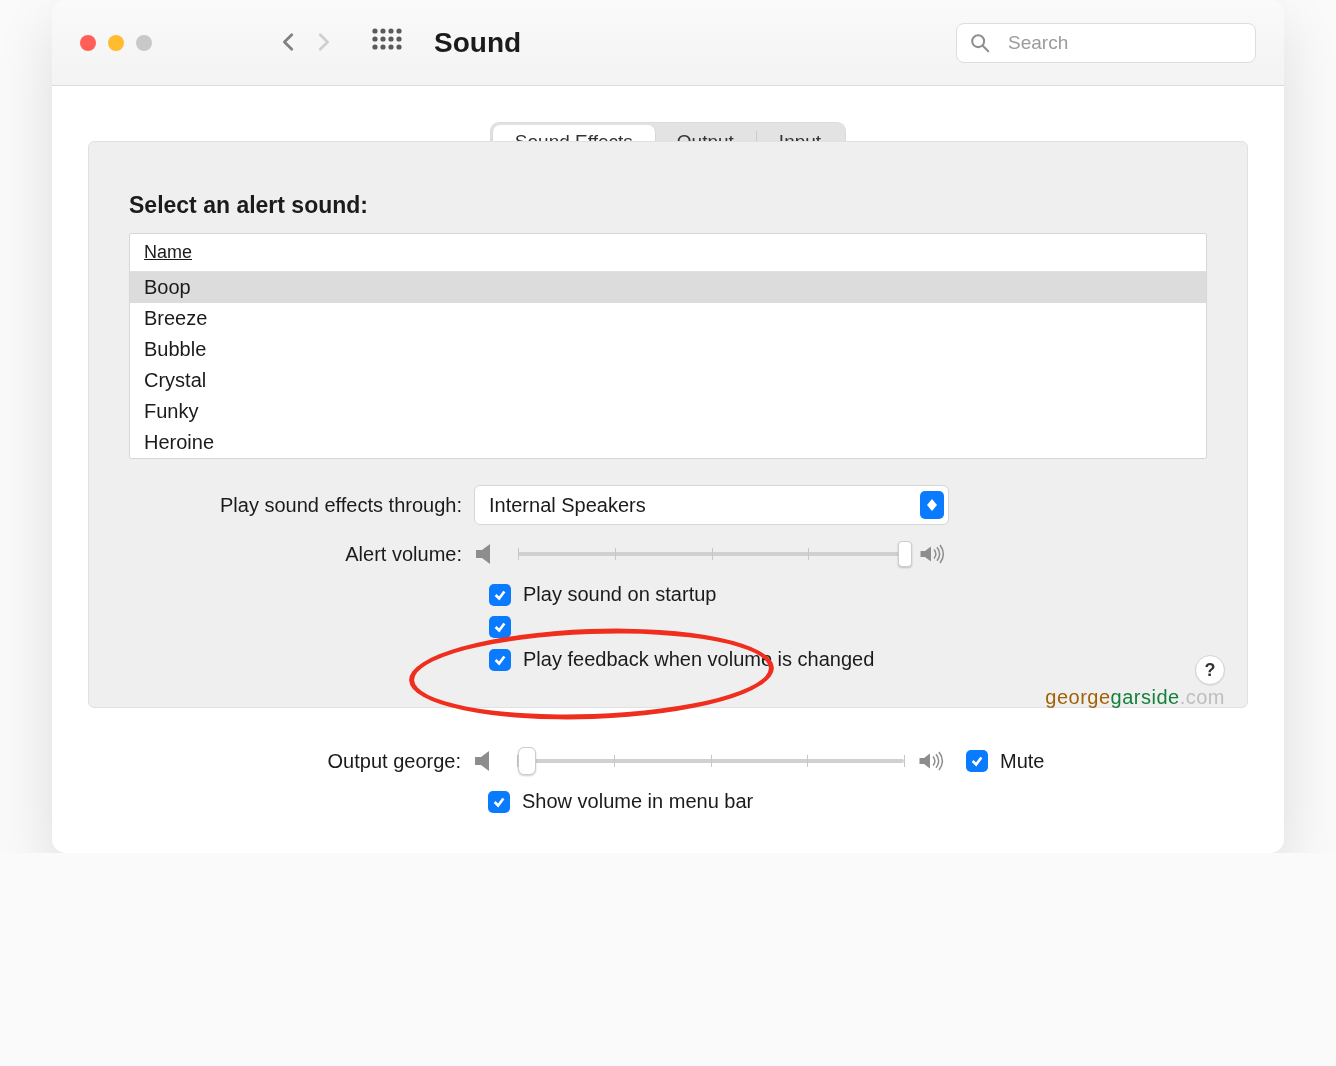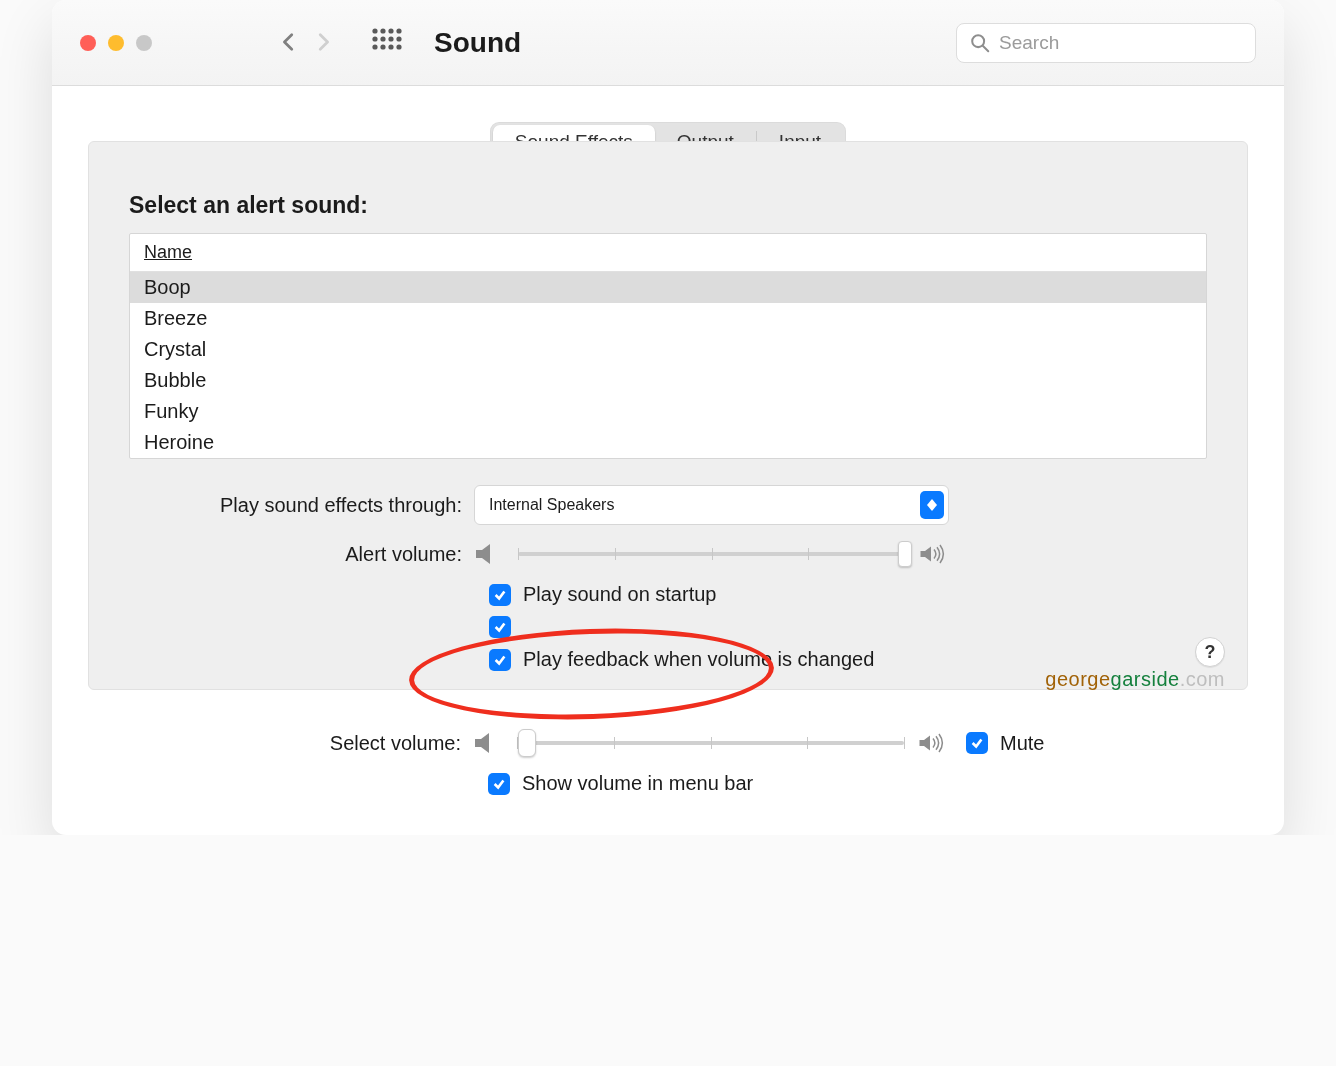--- a/index.html
+++ b/index.html
@@ -63,6 +63,7 @@
     display:flex; align-items:center;
     padding:0 12px;
     color:#9b9b9b;
+    gap:9px;
   }
   .search svg { width:22px; height:22px; margin-right:8px; flex:0 0 auto; }
   .search span { font-size:19px; }

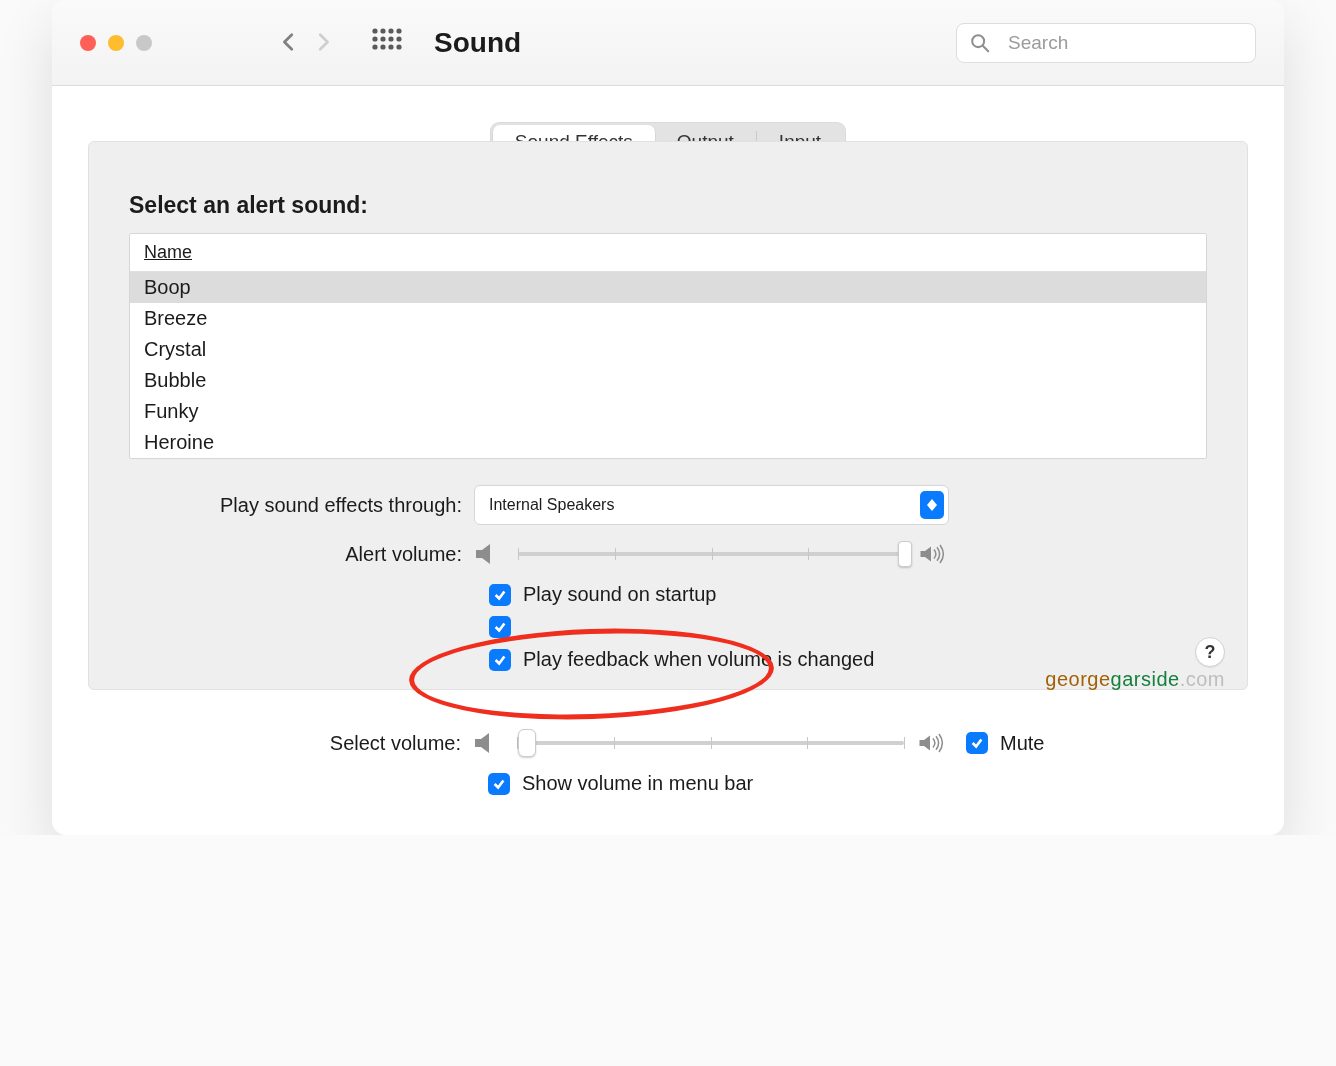--- a/index.html
+++ b/index.html
@@ -95,7 +95,7 @@
     background: #efefef;
     border:1px solid #e1e1e1;
     border-radius:6px;
-    padding: 50px 40px 8px 40px;
+    padding: 50px 40px 26px 40px;
     position:relative;
   }
   .panel-heading {

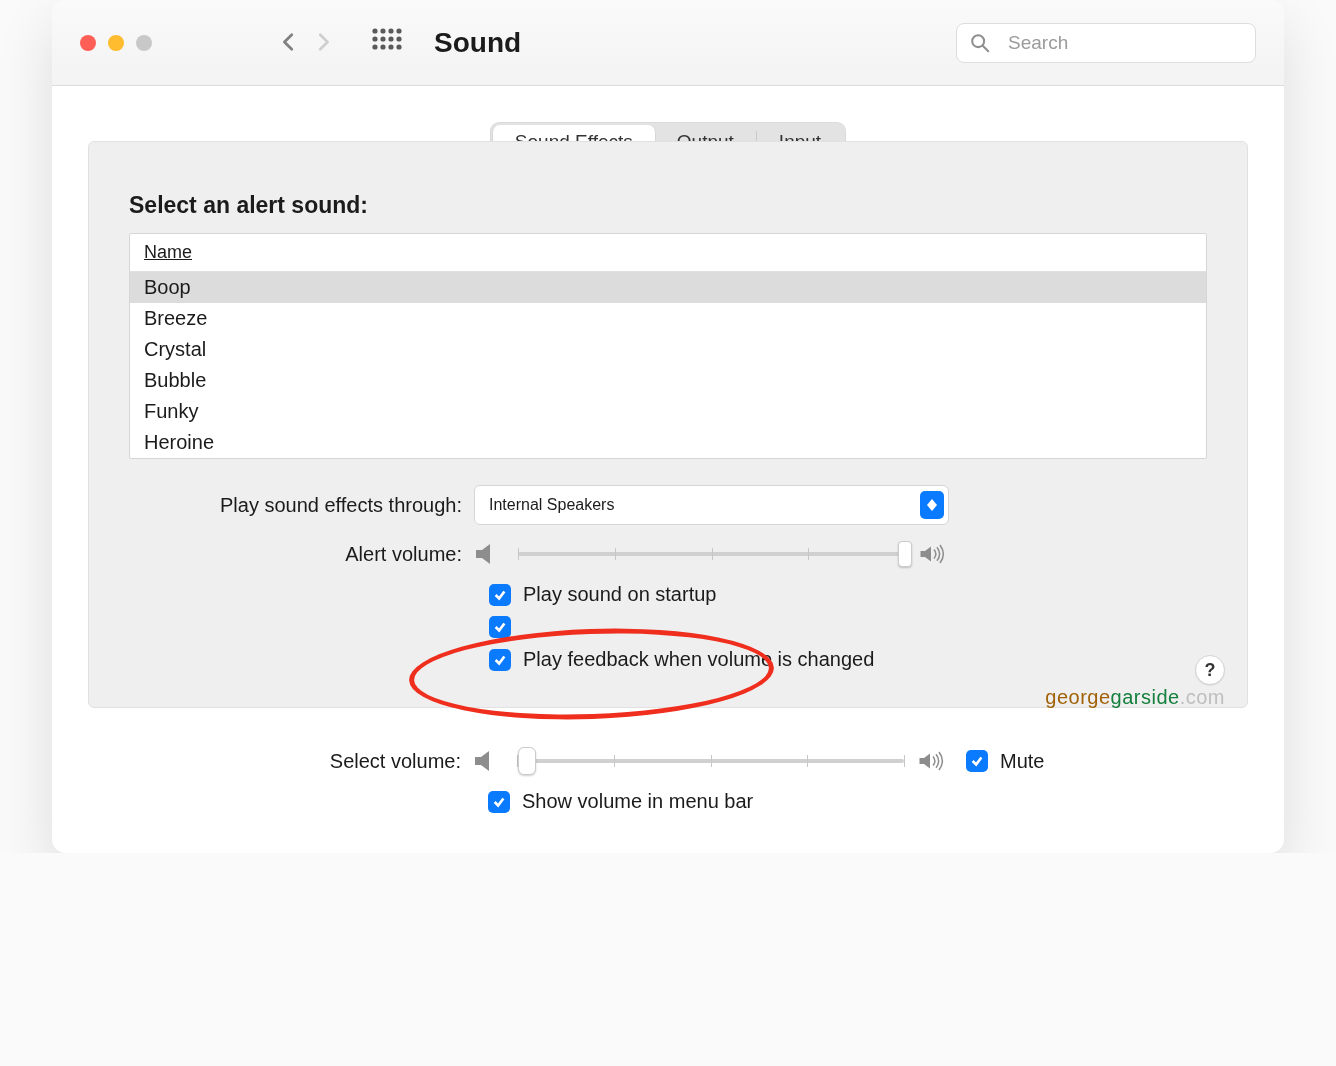--- a/index.html
+++ b/index.html
@@ -283,8 +283,8 @@
       <div class="list-body">
         <div class="row selected">Boop</div>
         <div class="row">Breeze</div>
+        <div class="row">Bubble</div>
         <div class="row">Crystal</div>
-        <div class="row">Bubble</div>
         <div class="row">Funky</div>
         <div class="row">Heroine</div>
       </div>

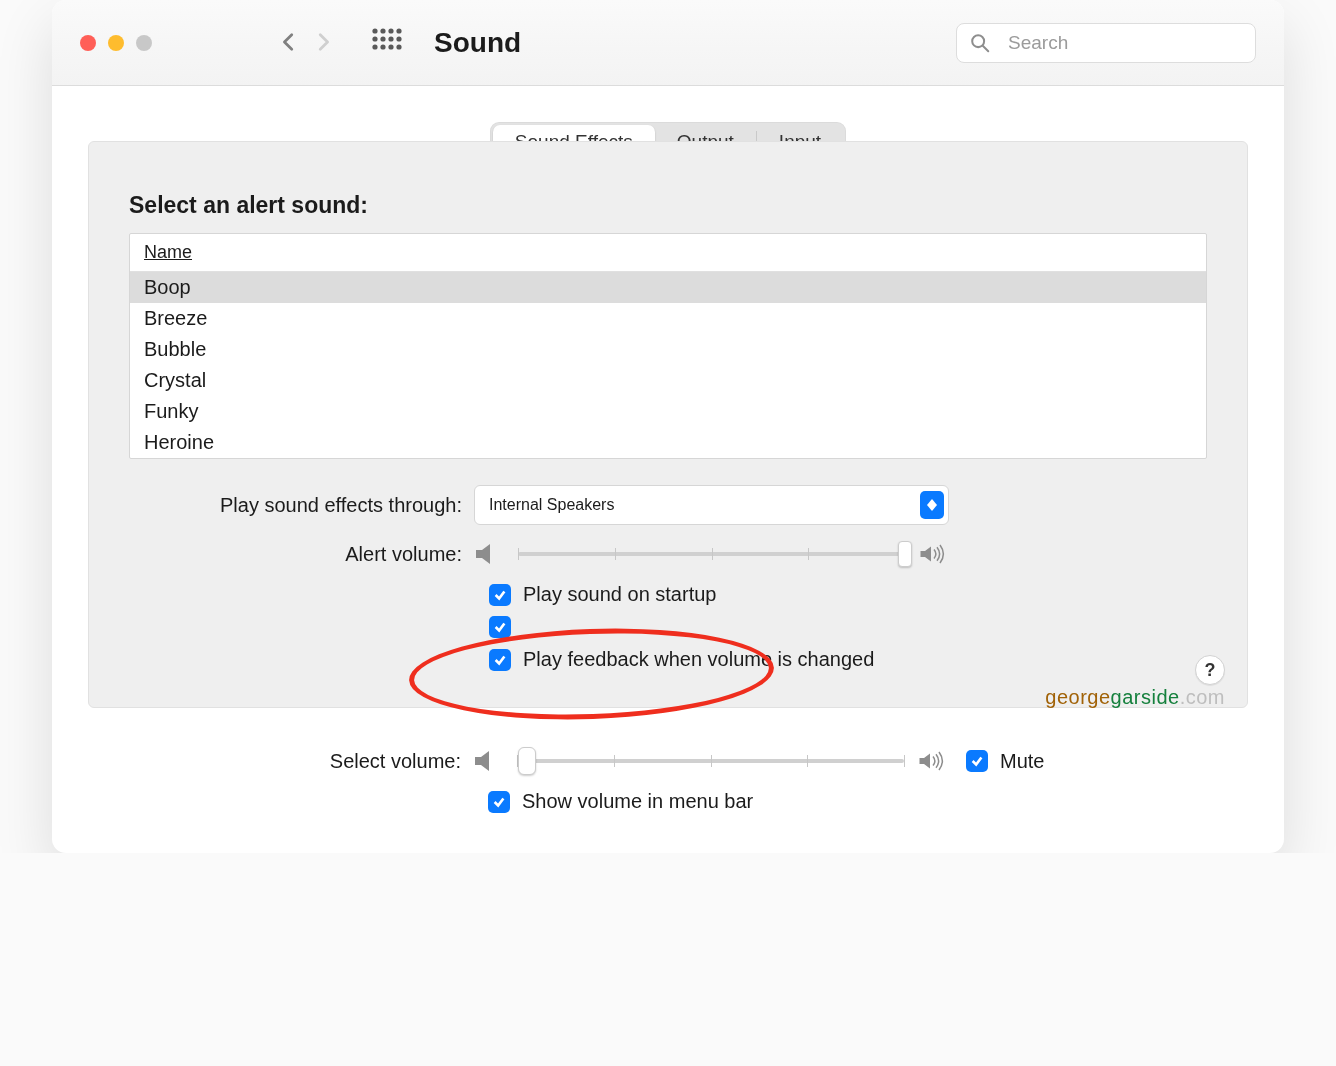--- a/index.html
+++ b/index.html
@@ -144,7 +144,7 @@
     display:flex; align-items:center;
     padding:0 4px 0 14px;
     width:475px;
-    font-size:16px;
+    font-size:20px;
     justify-content:space-between;
   }
   .select .caret {

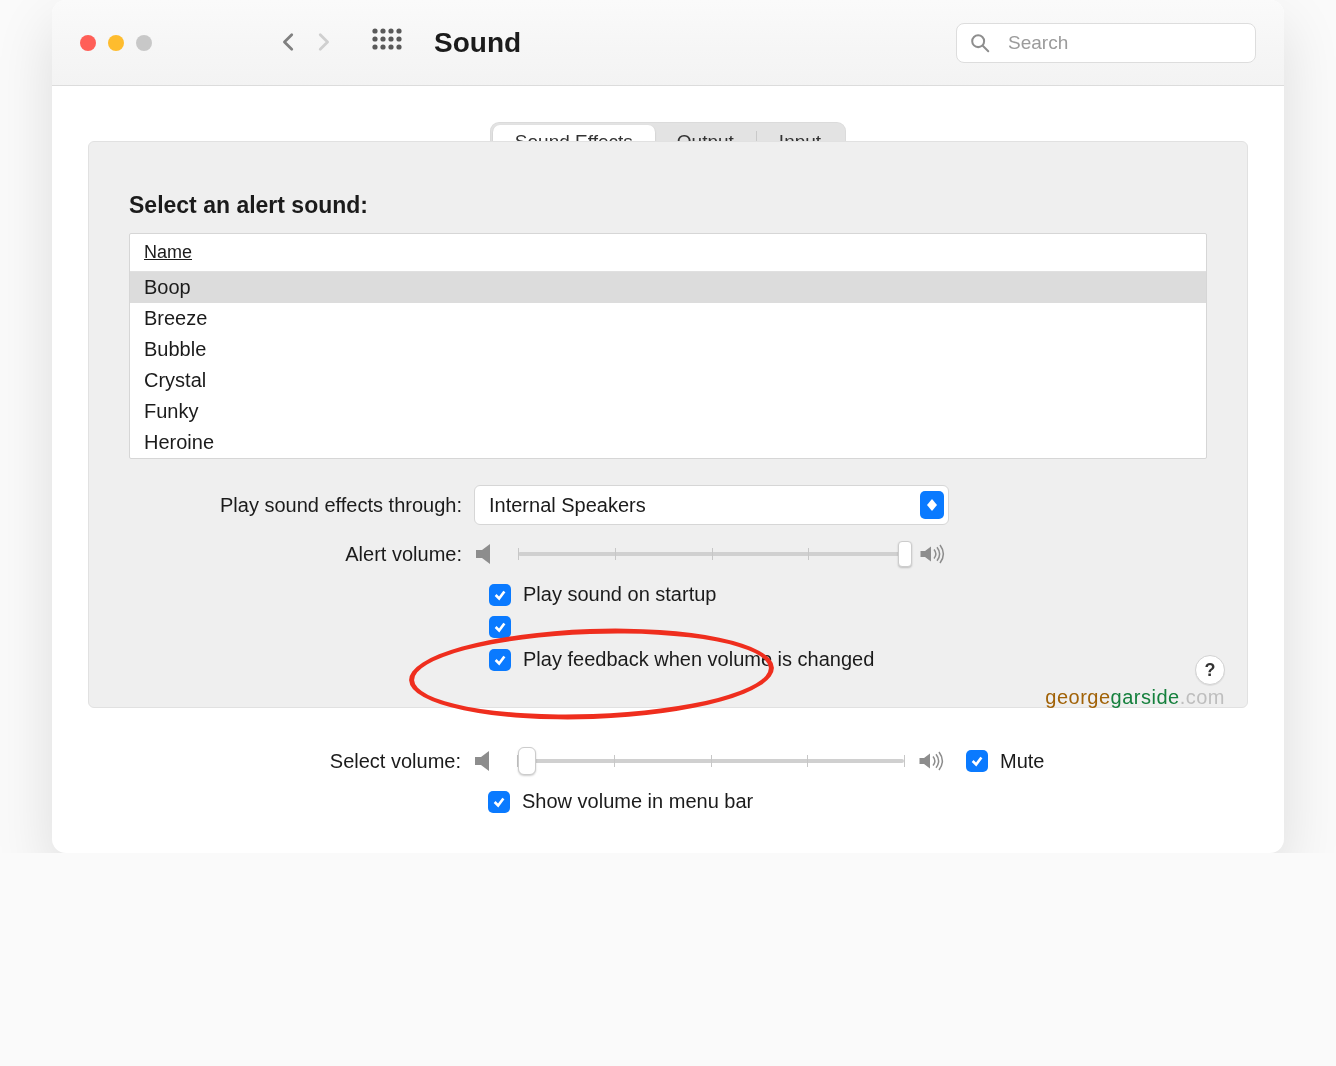--- a/index.html
+++ b/index.html
@@ -379,7 +379,7 @@
 
   <div class="below">
     <div class="form-row">
-      <div class="form-label">Select volume:</div>
+      <div class="form-label">Output george:</div>
       <div class="form-control">
         <div class="slider-wrap" style="width:475px;">
           <span class="speaker">

